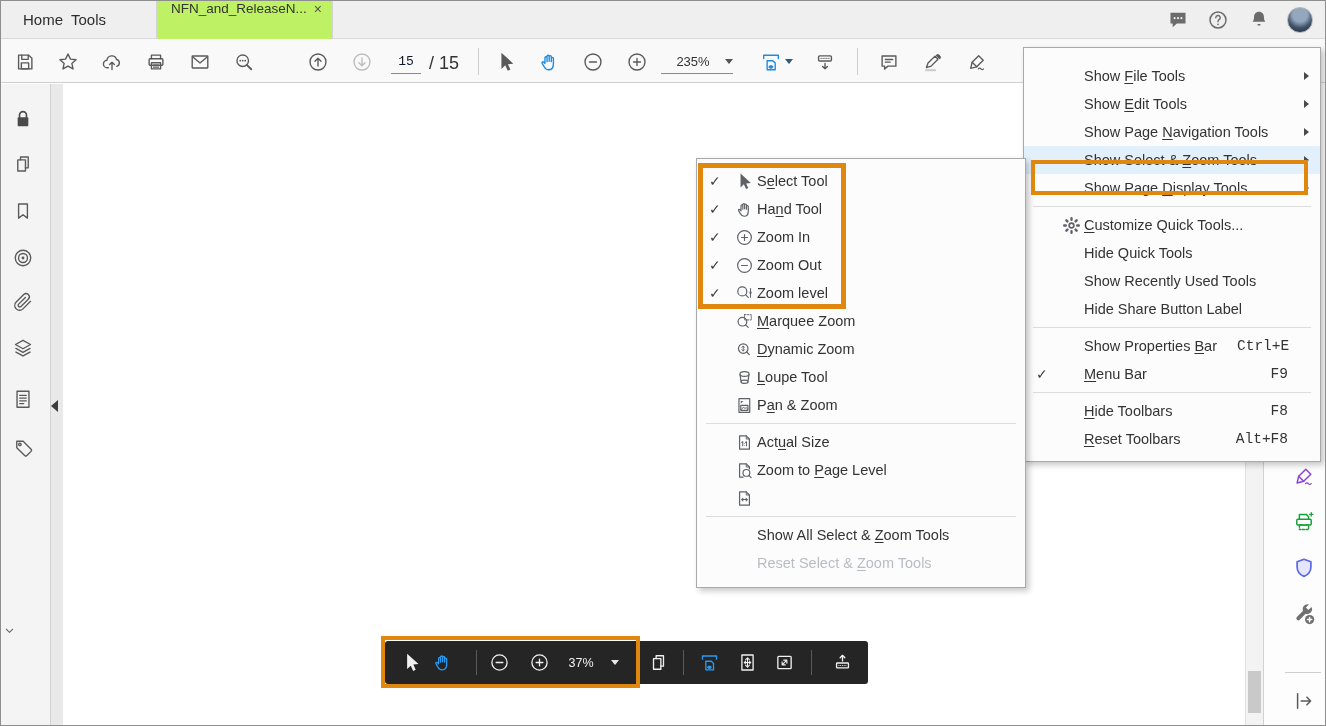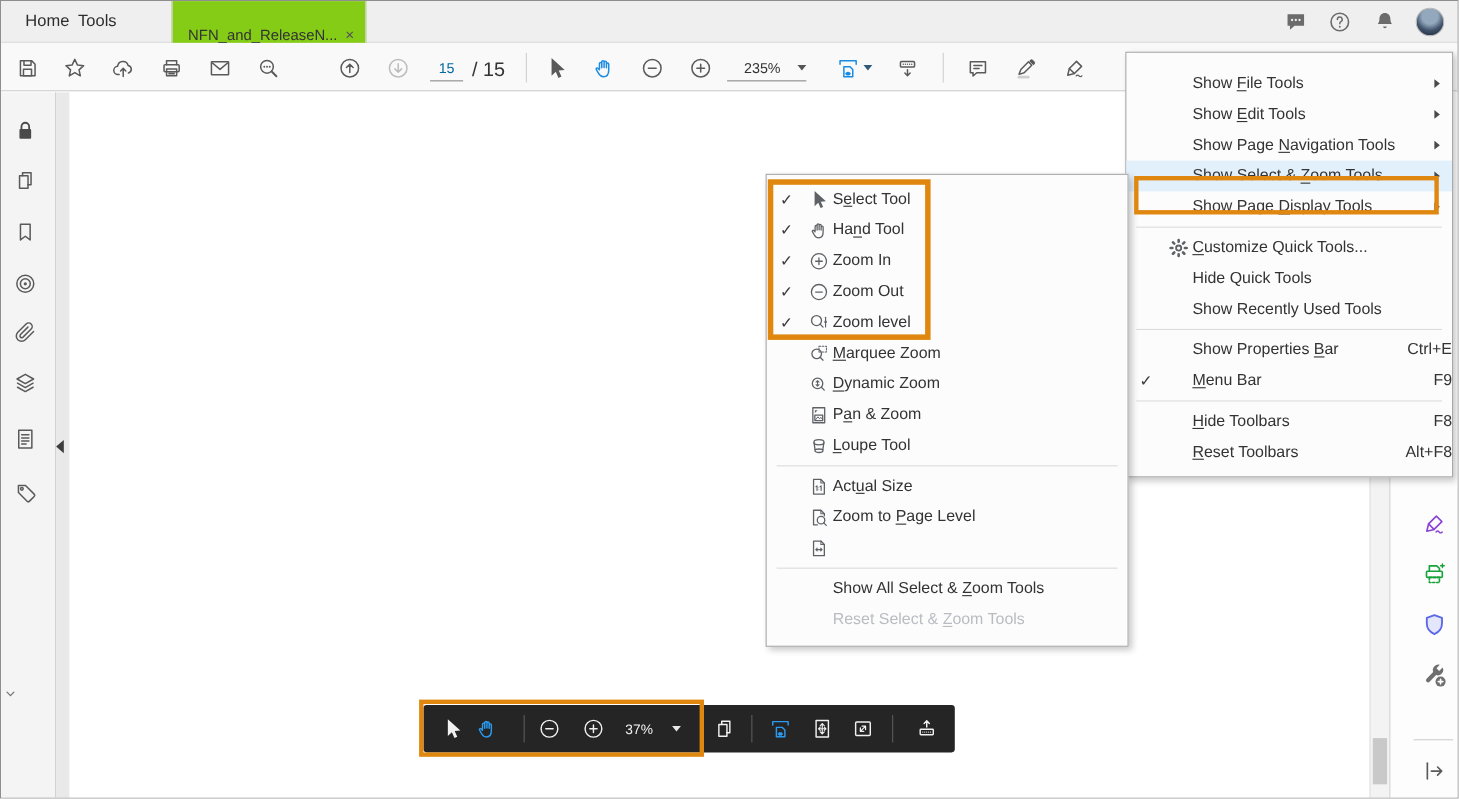--- a/index.html
+++ b/index.html
@@ -10,7 +10,7 @@
   .tab{position:absolute;top:0;height:38px;line-height:38px;font-size:15px;color:#2d2d2d;padding:0 14px;cursor:default;}
   .tab.home{left:8px;}
   .tab.tools{left:56px;}
-  .doctab{position:absolute;left:155px;top:0;width:177px;height:38px;background:#84cc16;border-left:1px solid #d4d4d4;border-right:1px solid #d4d4d4;box-sizing:border-box;display:flex;align-items:flex-end;padding:0 10px 0 14px;}
+  .doctab{position:absolute;left:155px;top:0;width:177px;height:38px;background:#bef264;border-left:1px solid #d4d4d4;border-right:1px solid #d4d4d4;box-sizing:border-box;display:flex;align-items:flex-start;padding:0 10px 0 14px;}
   .doctab .lbl{flex:1;font-size:13.5px;color:#333;white-space:nowrap;overflow:hidden;}
   .doctab .close{font-size:14px;color:#555;margin-left:6px;}
   .tico{position:absolute;top:6px;width:26px;height:26px;display:flex;align-items:center;justify-content:center;color:#6b6b6b;}

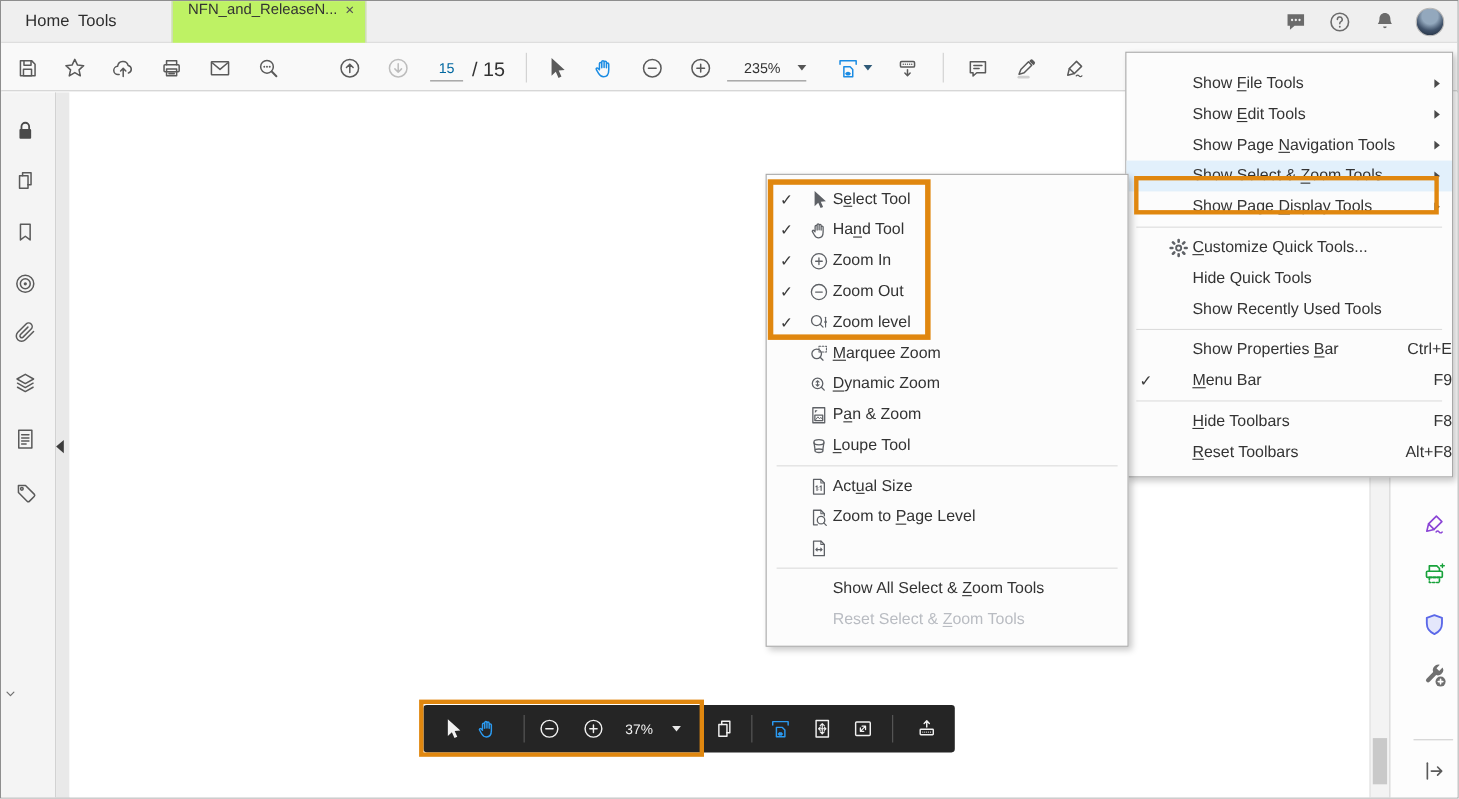--- a/index.html
+++ b/index.html
@@ -23,7 +23,7 @@
   .tbtn.disabled{color:#bdbdbd;}
   .tsep{position:absolute;top:47px;width:1px;height:27px;background:#cfcfcf;}
   .pagebox{position:absolute;left:390px;top:48px;width:30px;height:24px;}
-  .pagebox input{width:100%;height:100%;border:none;border-bottom:1px solid #8a8a8a;background:transparent;text-align:center;font-size:13px;color:#0369a1;font-family:Liberation Sans, sans-serif;padding:0;}
+  .pagebox input{width:100%;height:100%;border:none;border-bottom:1px solid #8a8a8a;background:transparent;text-align:center;font-size:13px;color:#0f172a;font-family:Liberation Mono, monospace;padding:0;}
   .pagetotal{position:absolute;left:428px;top:52px;font-size:18px;color:#333;}
   .zoombox{position:absolute;left:660px;top:48px;width:72px;height:24px;border-bottom:1px solid #8a8a8a;display:flex;align-items:center;}
   .zoombox .zv{flex:1;text-align:center;font-size:13px;color:#333;}

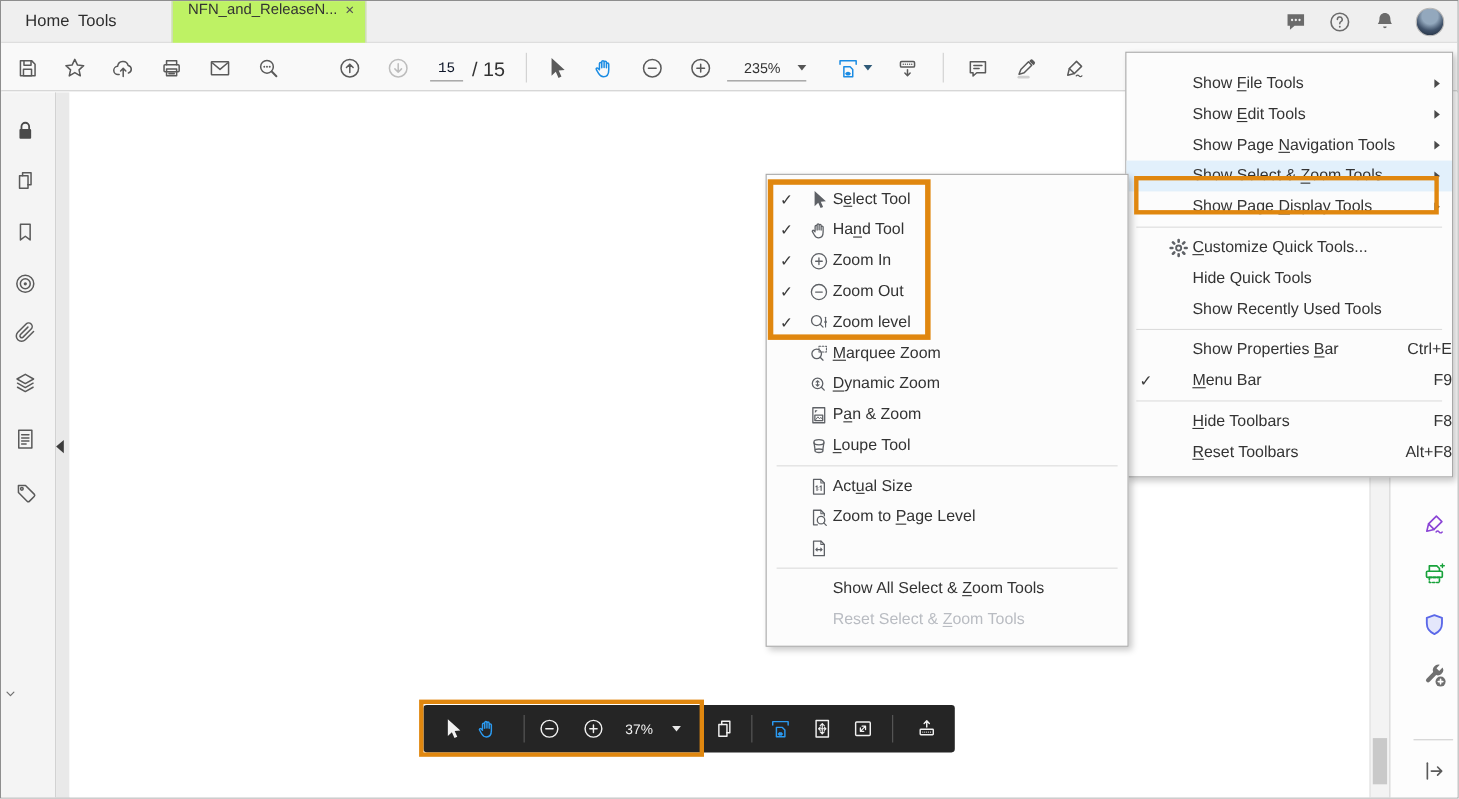--- a/index.html
+++ b/index.html
@@ -637,6 +637,11 @@
         <span class="mi-icon"></span>
         <span class="mi-label">Show Recently Used Tools</span>
       </div>
+      <div class="menu-item">
+        <span class="mi-check"></span>
+        <span class="mi-icon"></span>
+        <span class="mi-label">Hide Share Button Label</span>
+      </div>
       <div class="menu-sep"></div>
       <div class="menu-item">
         <span class="mi-check"></span>

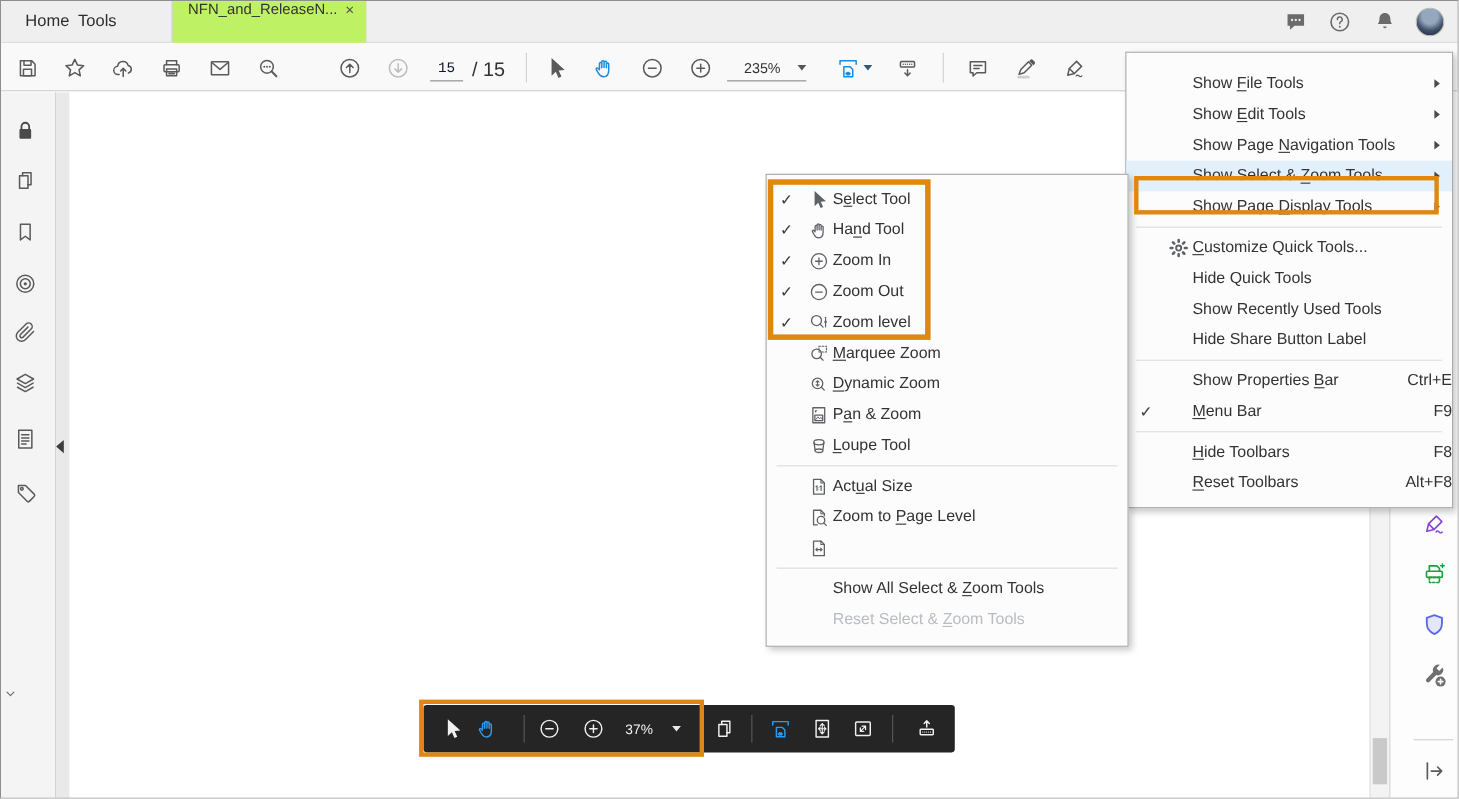--- a/index.html
+++ b/index.html
@@ -66,7 +66,7 @@
   .menu-item.disabled .mi-icon{color:#c3c6cb;}
   .mi-label{flex:1;}
   .mi-label u{text-underline-offset:2px;}
-  .mi-shortcut{margin-left:20px;margin-right:0;}
+  .mi-shortcut{margin-left:20px;margin-right:32px;font-family:Liberation Mono, monospace;}
   .mi-arrow{width:0;height:0;border-left:5px solid #4a4a4a;border-top:4px solid transparent;border-bottom:4px solid transparent;margin-right:11px;flex:none;}
   
   .obox{position:absolute;border:4px solid #e0870f;z-index:50;box-sizing:border-box;}

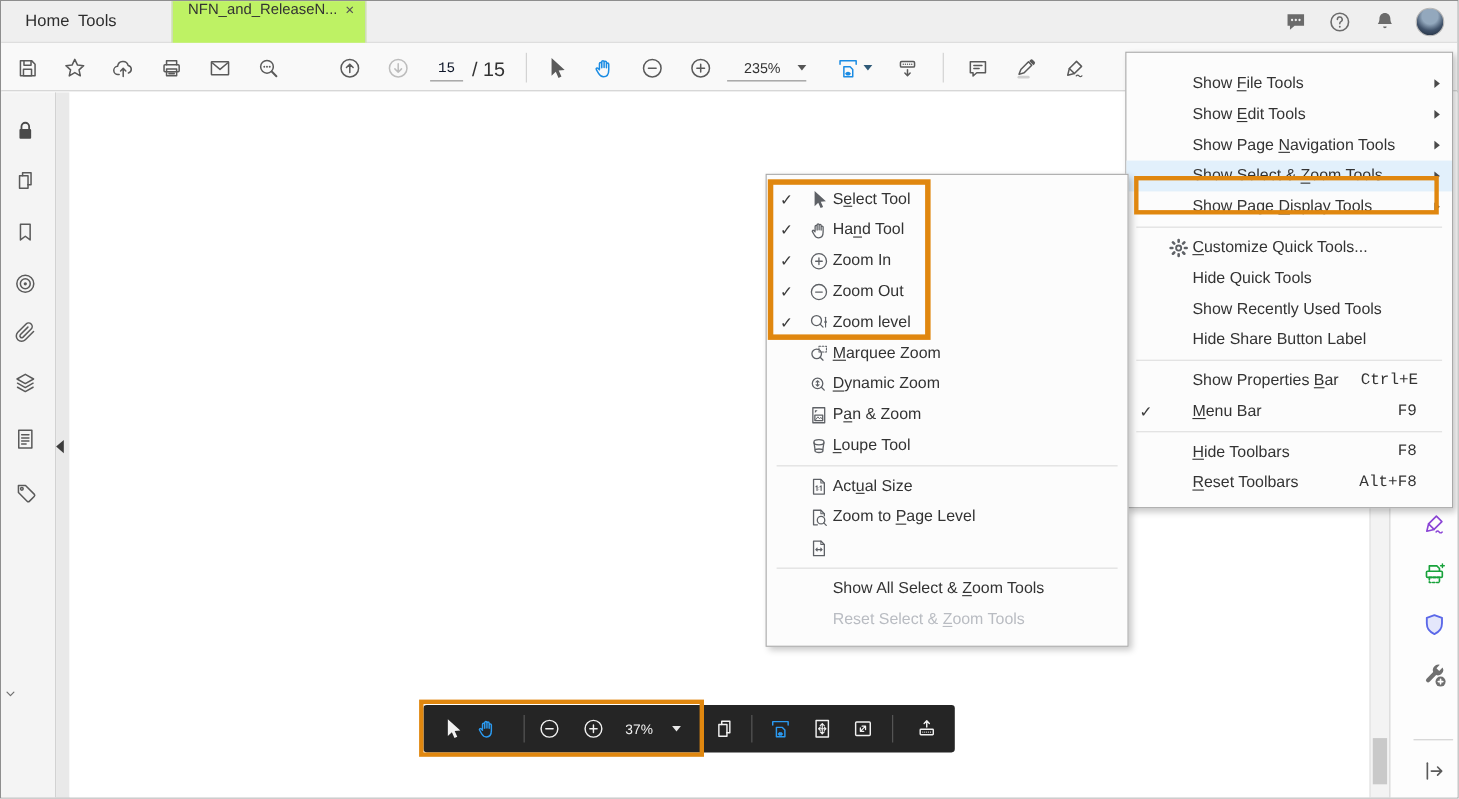--- a/index.html
+++ b/index.html
@@ -737,19 +737,19 @@
         <span class="mi-check"></span>
         <span class="mi-icon">
           <svg viewBox="0 0 24 24">
+            <use href="#i-loupe"></use>
+          </svg>
+        </span>
+        <span class="mi-label"><u>L</u>oupe Tool</span>
+      </div>
+      <div class="menu-item">
+        <span class="mi-check"></span>
+        <span class="mi-icon">
+          <svg viewBox="0 0 24 24">
             <use href="#i-pan-zoom"></use>
           </svg>
         </span>
         <span class="mi-label">P<u>a</u>n &amp; Zoom</span>
-      </div>
-      <div class="menu-item">
-        <span class="mi-check"></span>
-        <span class="mi-icon">
-          <svg viewBox="0 0 24 24">
-            <use href="#i-loupe"></use>
-          </svg>
-        </span>
-        <span class="mi-label"><u>L</u>oupe Tool</span>
       </div>
       <div class="menu-sep"></div>
       <div class="menu-item">

